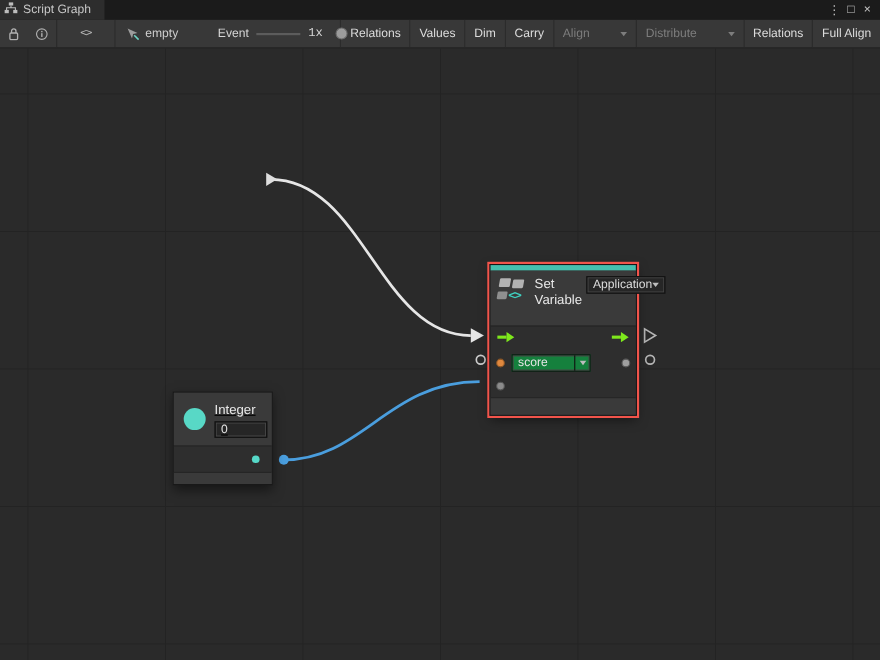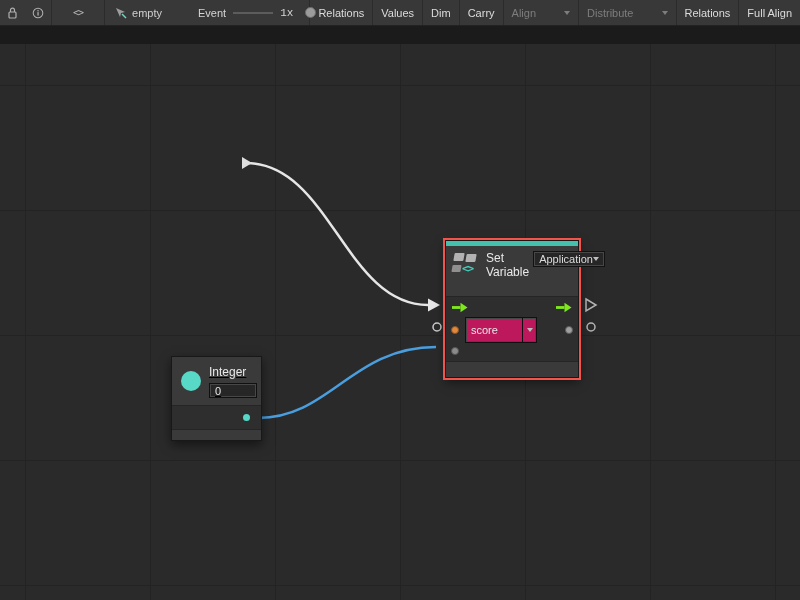--- a/index.html
+++ b/index.html
@@ -99,6 +99,24 @@
 
 <div class="window">
 
+  <div class="titlebar">
+    <div class="tab">
+      <span>
+        <svg width="12" height="11" viewBox="0 0 12 11">
+          <rect x="4" y="0" width="4" height="3" fill="#bdbdbd"></rect>
+          <rect x="0" y="7" width="4" height="3" fill="#bdbdbd"></rect>
+          <rect x="8" y="7" width="4" height="3" fill="#bdbdbd"></rect>
+          <path d="M6 3 V5 M2 7 V5 H10 V7" stroke="#bdbdbd" fill="none"></path>
+        </svg>
+      </span>
+      <span>Script Graph</span>
+    </div>
+    <div class="win-controls">
+      <span class="win-btn">⋮</span>
+      <span class="win-btn">□</span>
+      <span class="win-btn">×</span>
+    </div>
+  </div>
 
   <div class="toolbar">
     <button class="tbtn icon-btn">

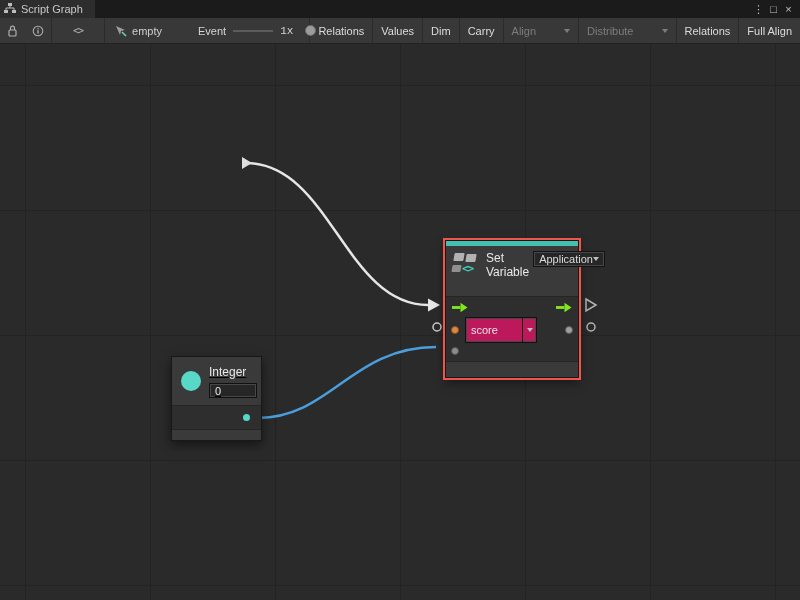--- a/index.html
+++ b/index.html
@@ -78,8 +78,8 @@
   .dropdown { display:flex; align-items:center; justify-content:space-between; height:16px;
               background:#262626; border:1px solid #121212; box-shadow:0 0 0 1px #474747 inset;
               padding:0 5px; color:#dcdcdc; font-size:11px; }
-  .select-field { display:flex; align-items:stretch; height:26px; width:72px; margin-left:6px;
-                  background:#be185d; border:1px solid #101010; box-shadow:0 0 0 1px #474747 inset;
+  .select-field { display:flex; align-items:stretch; height:16px; width:72px; margin-left:6px;
+                  background:#15803d; border:1px solid #101010; box-shadow:0 0 0 1px #474747 inset;
                   color:#e5e5e5; font-size:11px; }
   .sel-text { flex:1; display:flex; align-items:center; padding:0 5px; }
   .sel-caret-box { width:14px; display:flex; align-items:center; justify-content:center;

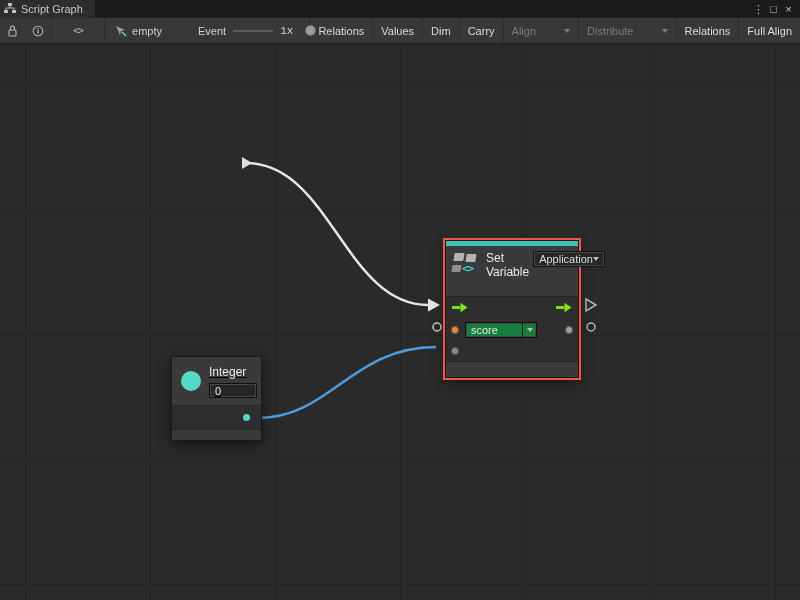--- a/index.html
+++ b/index.html
@@ -243,7 +243,7 @@
       <div class="nfoot" style="height:16px;"></div>
     </div>
 
-    <div class="node" style="left:171px; top:312px; width:91px;text-decoration:underline;">
+    <div class="node" style="left:157px; top:312px; width:91px;text-decoration:underline;">
       <div class="nhead int-head">
         <span class="int-icon"></span>
         <div class="int-col">

